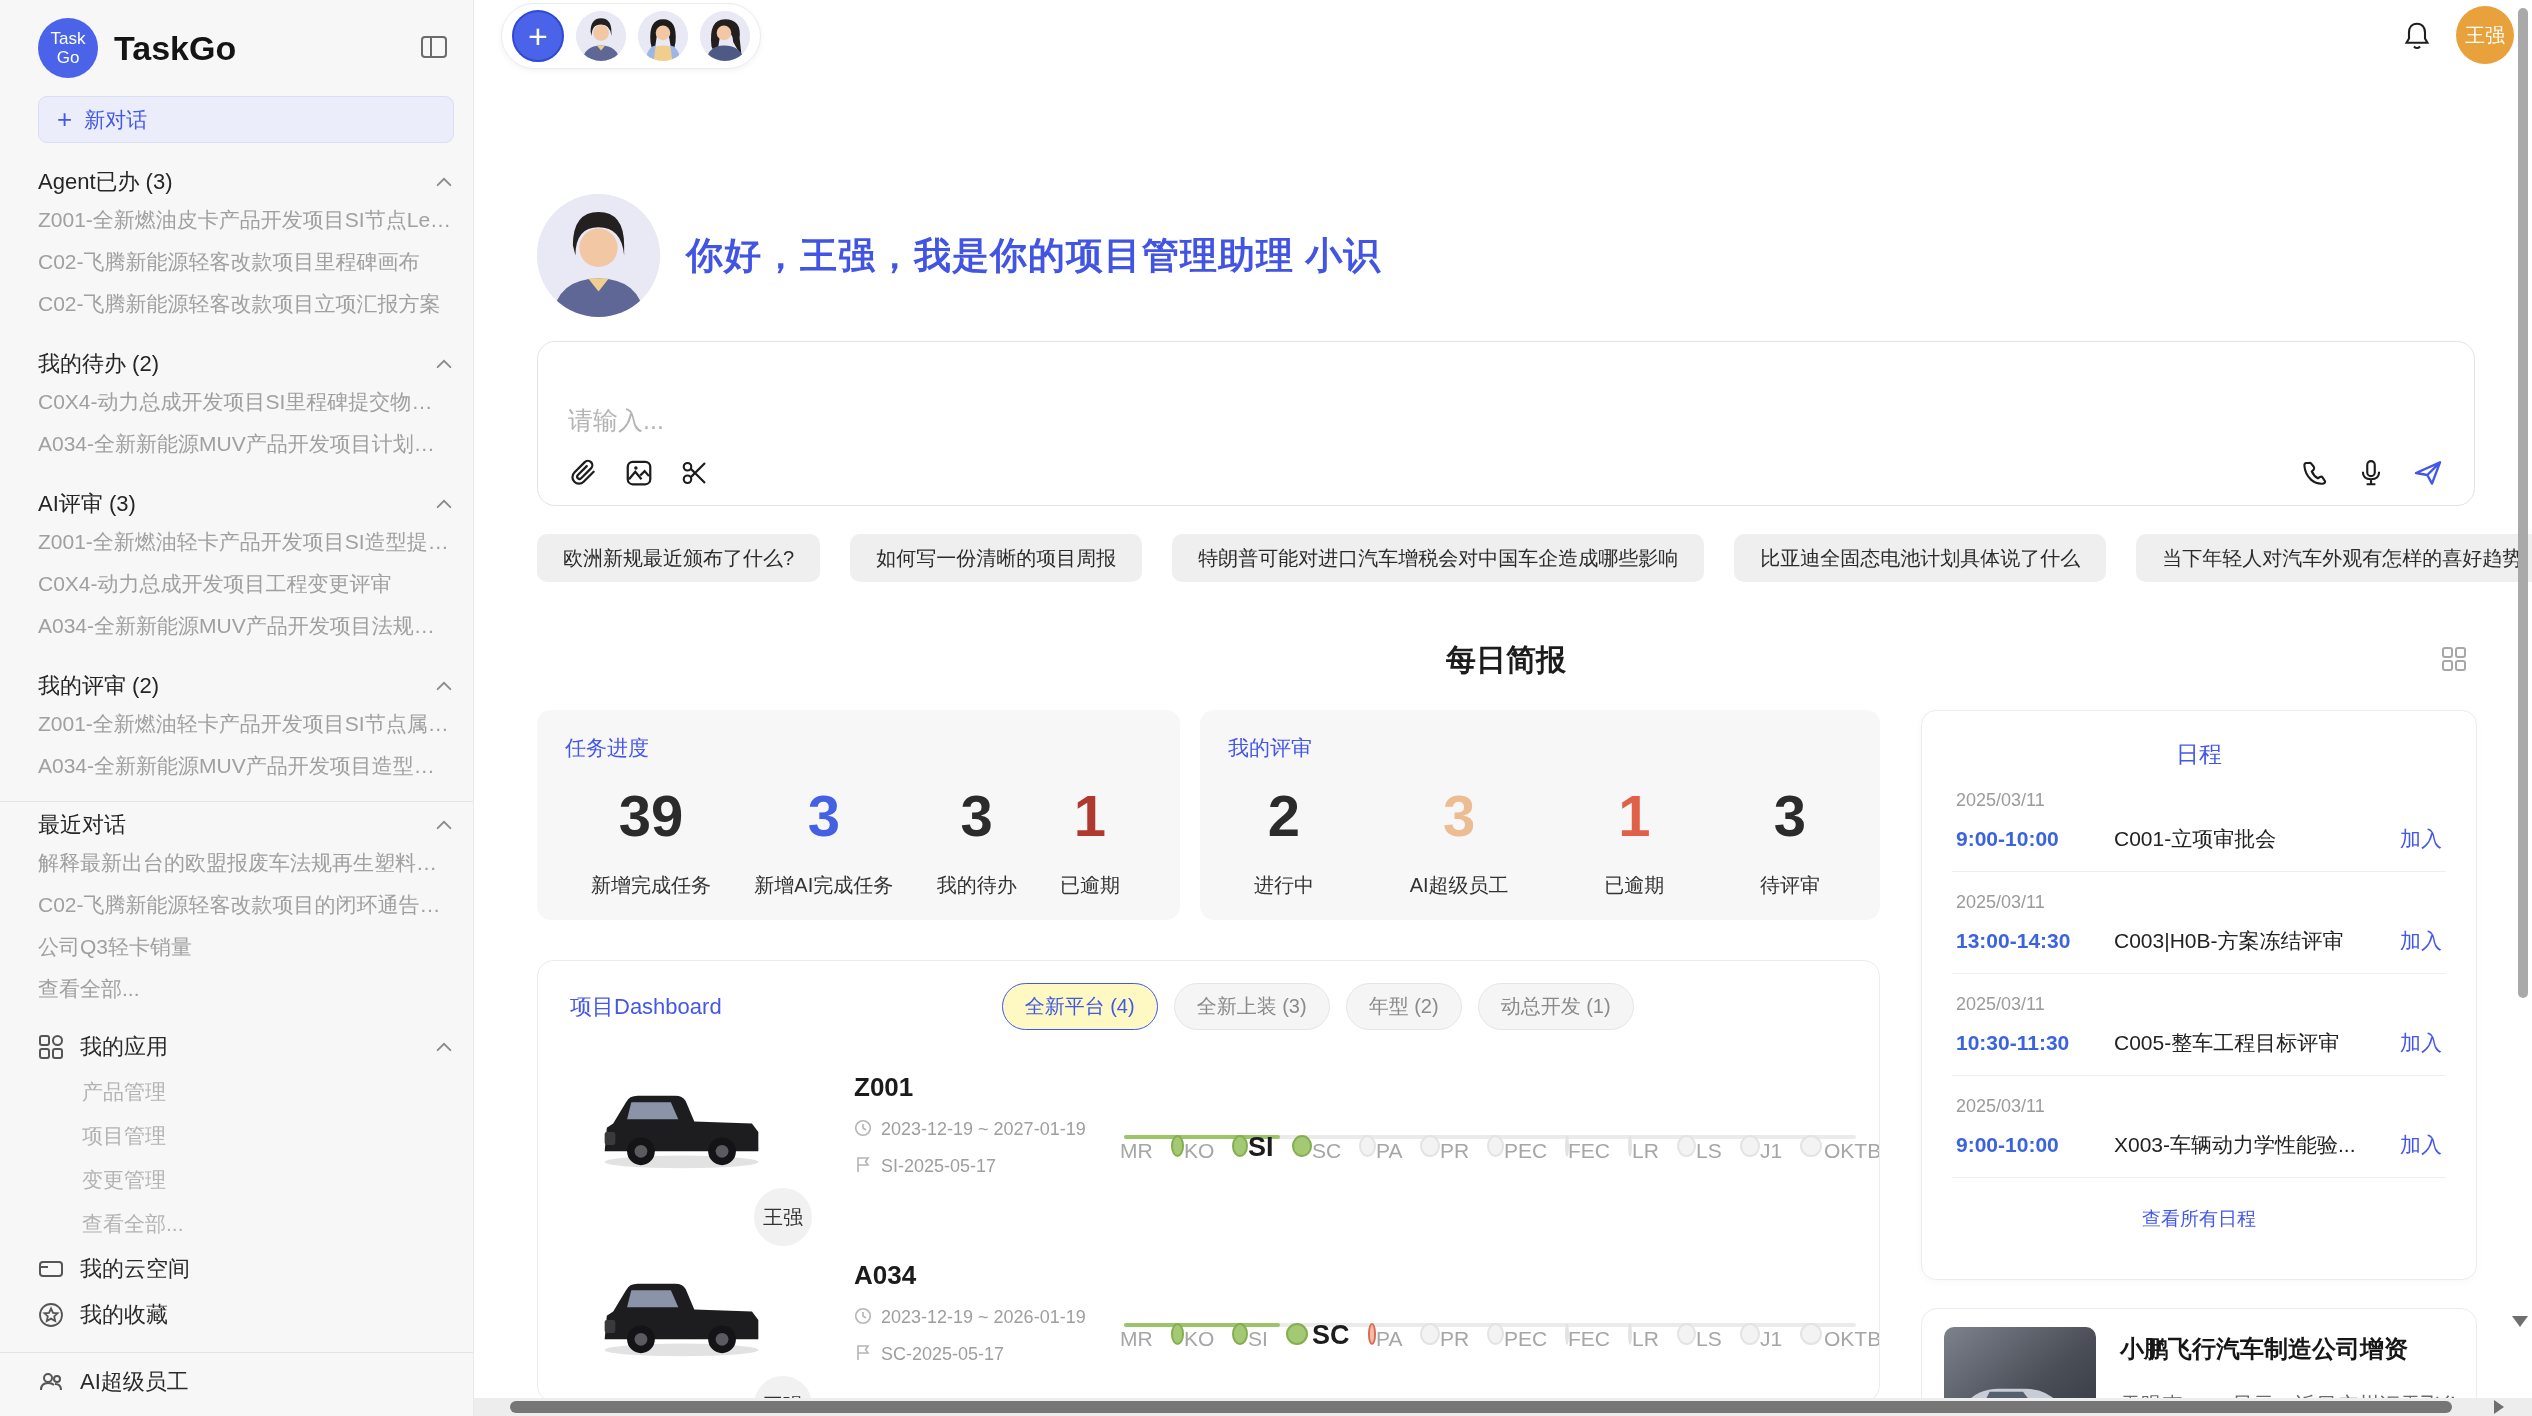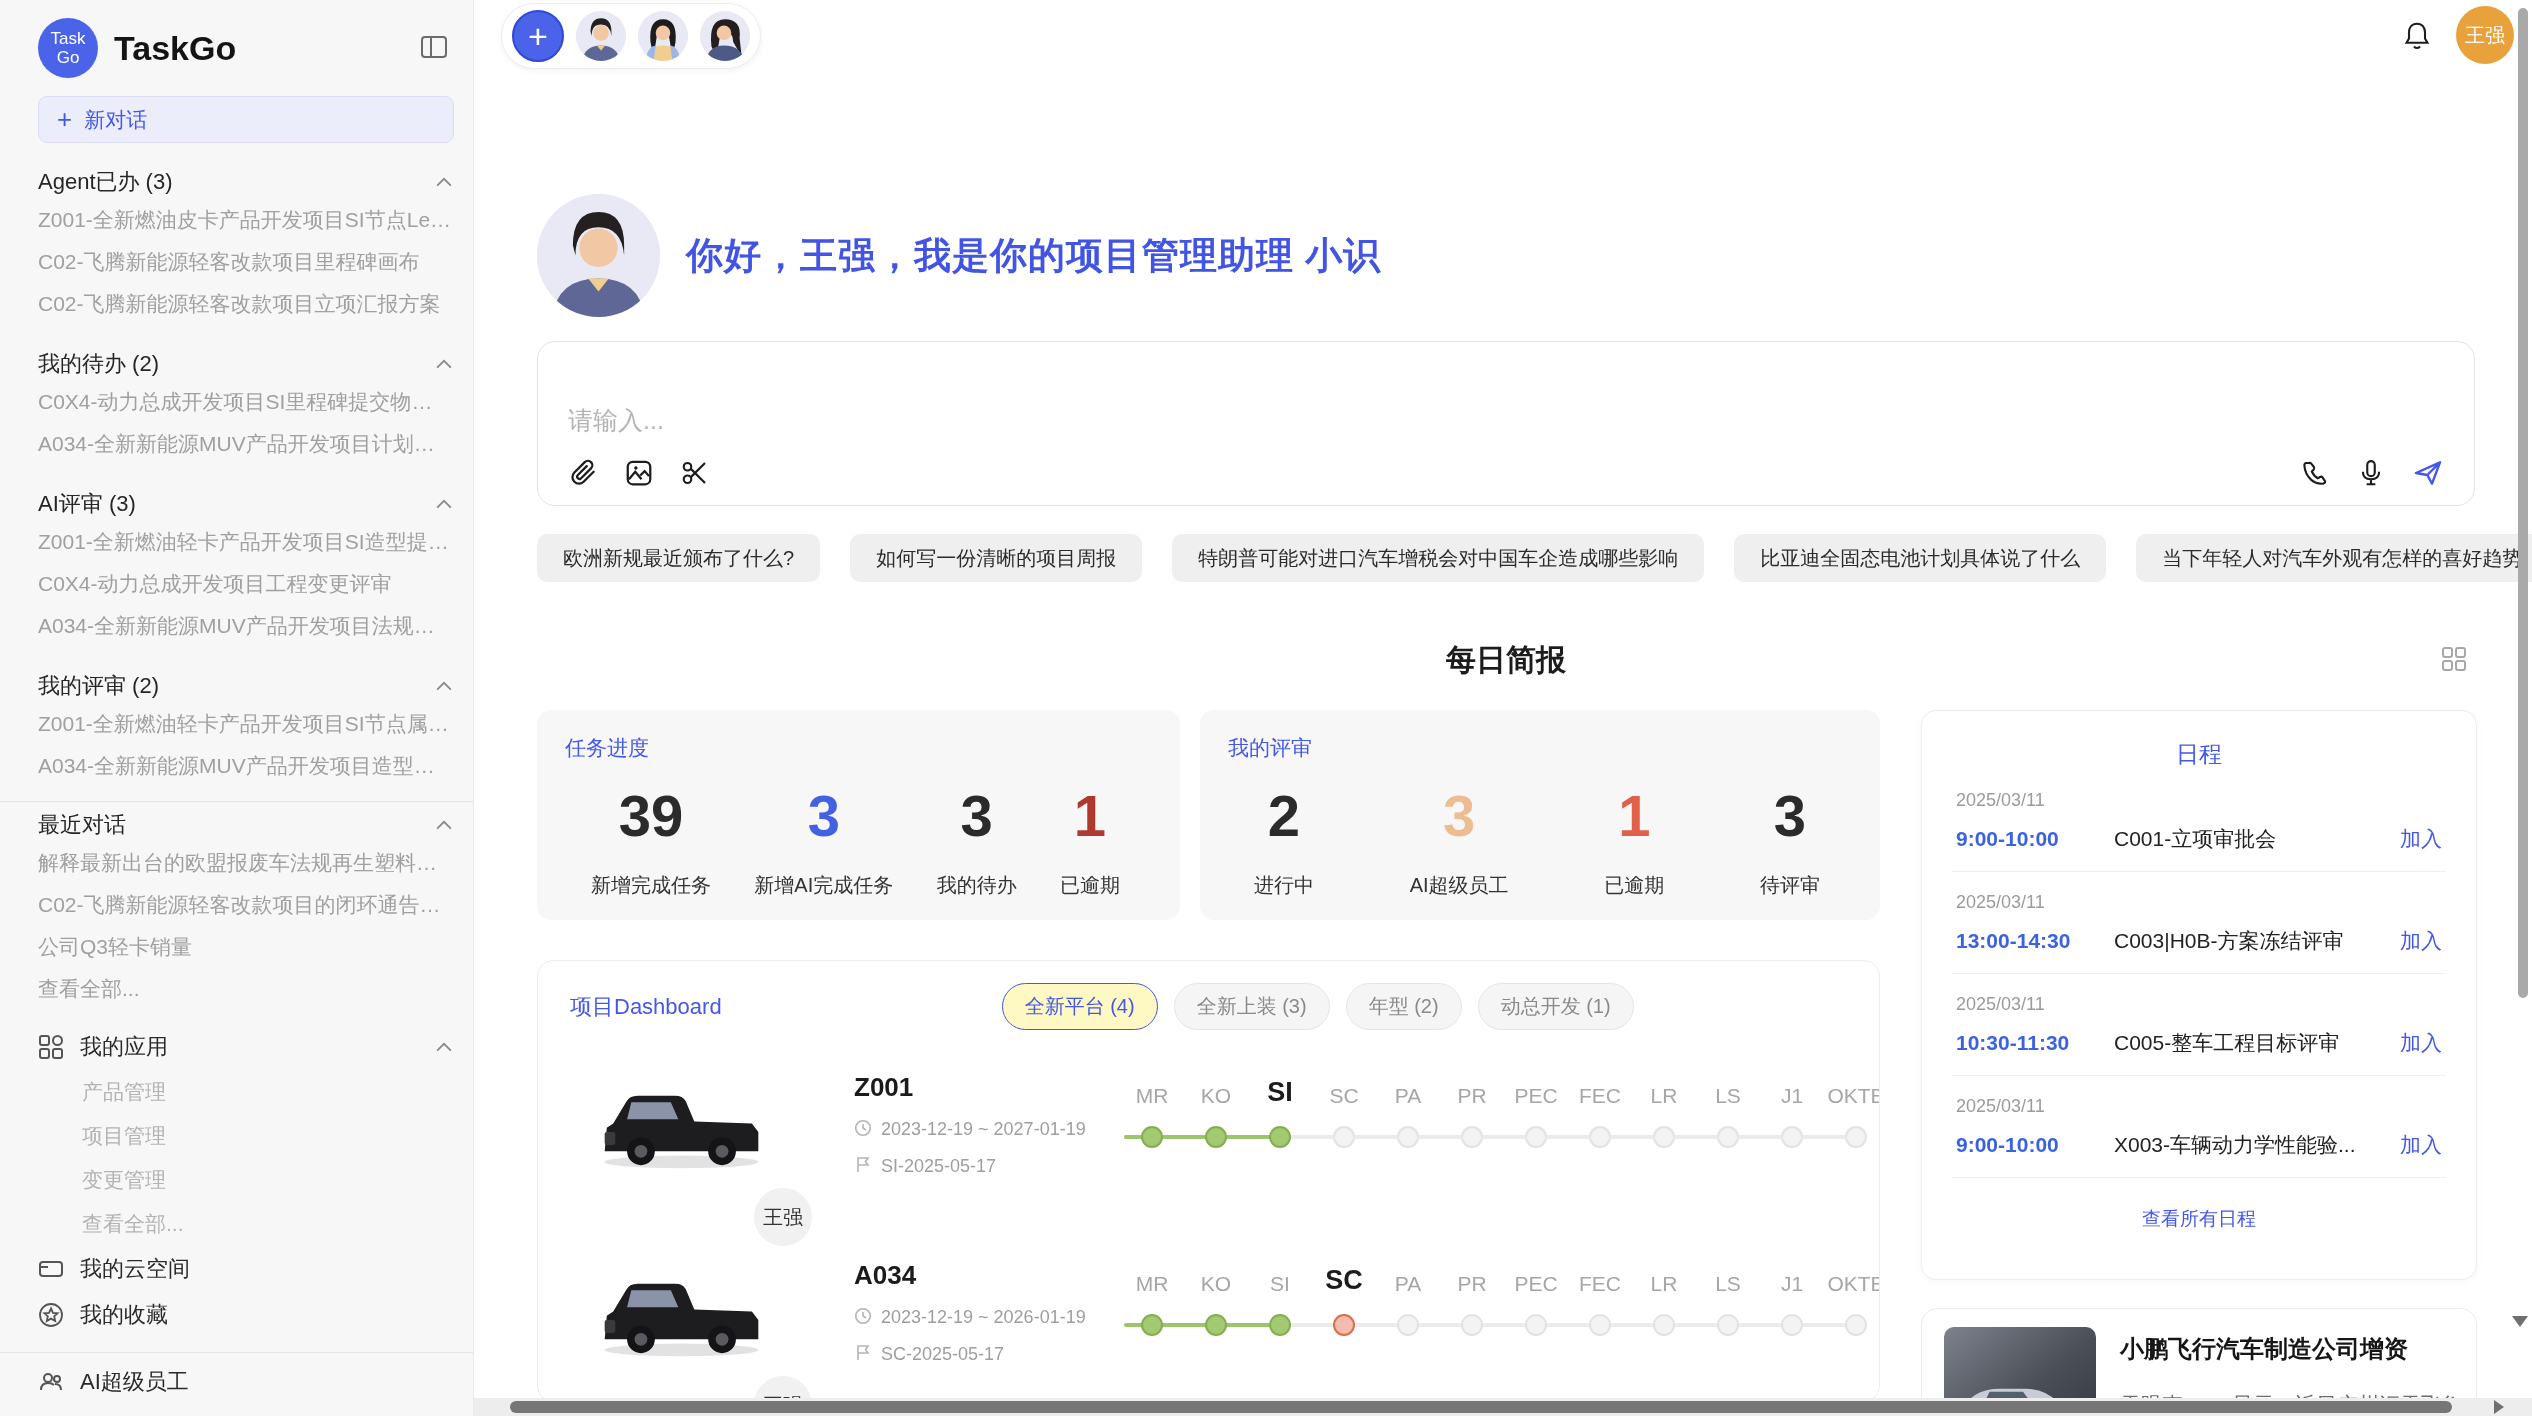--- a/index.html
+++ b/index.html
@@ -108,7 +108,7 @@
   .pmeta { display:flex; align-items:flex-start; gap:9px; font-size:18px; color:#9e9e9e; margin-top:16px; }
   .pmeta .sicon { width:18px; height:18px; color:#b5b5b5; flex-shrink:0; }
   .mtrack { position:relative; display:flex; padding-top:14px; margin-left:16px; }
-  .mcol { width:64px; display:flex; flex-direction:column; align-items:center; gap:18px; position:relative; z-index:1; }
+  .mcol { width:64px; display:flex; flex-direction:row; align-items:center; gap:18px; position:relative; z-index:1; }
   .mlabel { height:34px; display:flex; align-items:flex-end; justify-content:center;
     font-size:21px; color:#a6a6a6; }
   .mlabel.current { color:#1c1c1c; font-weight:700; font-size:27px; }

